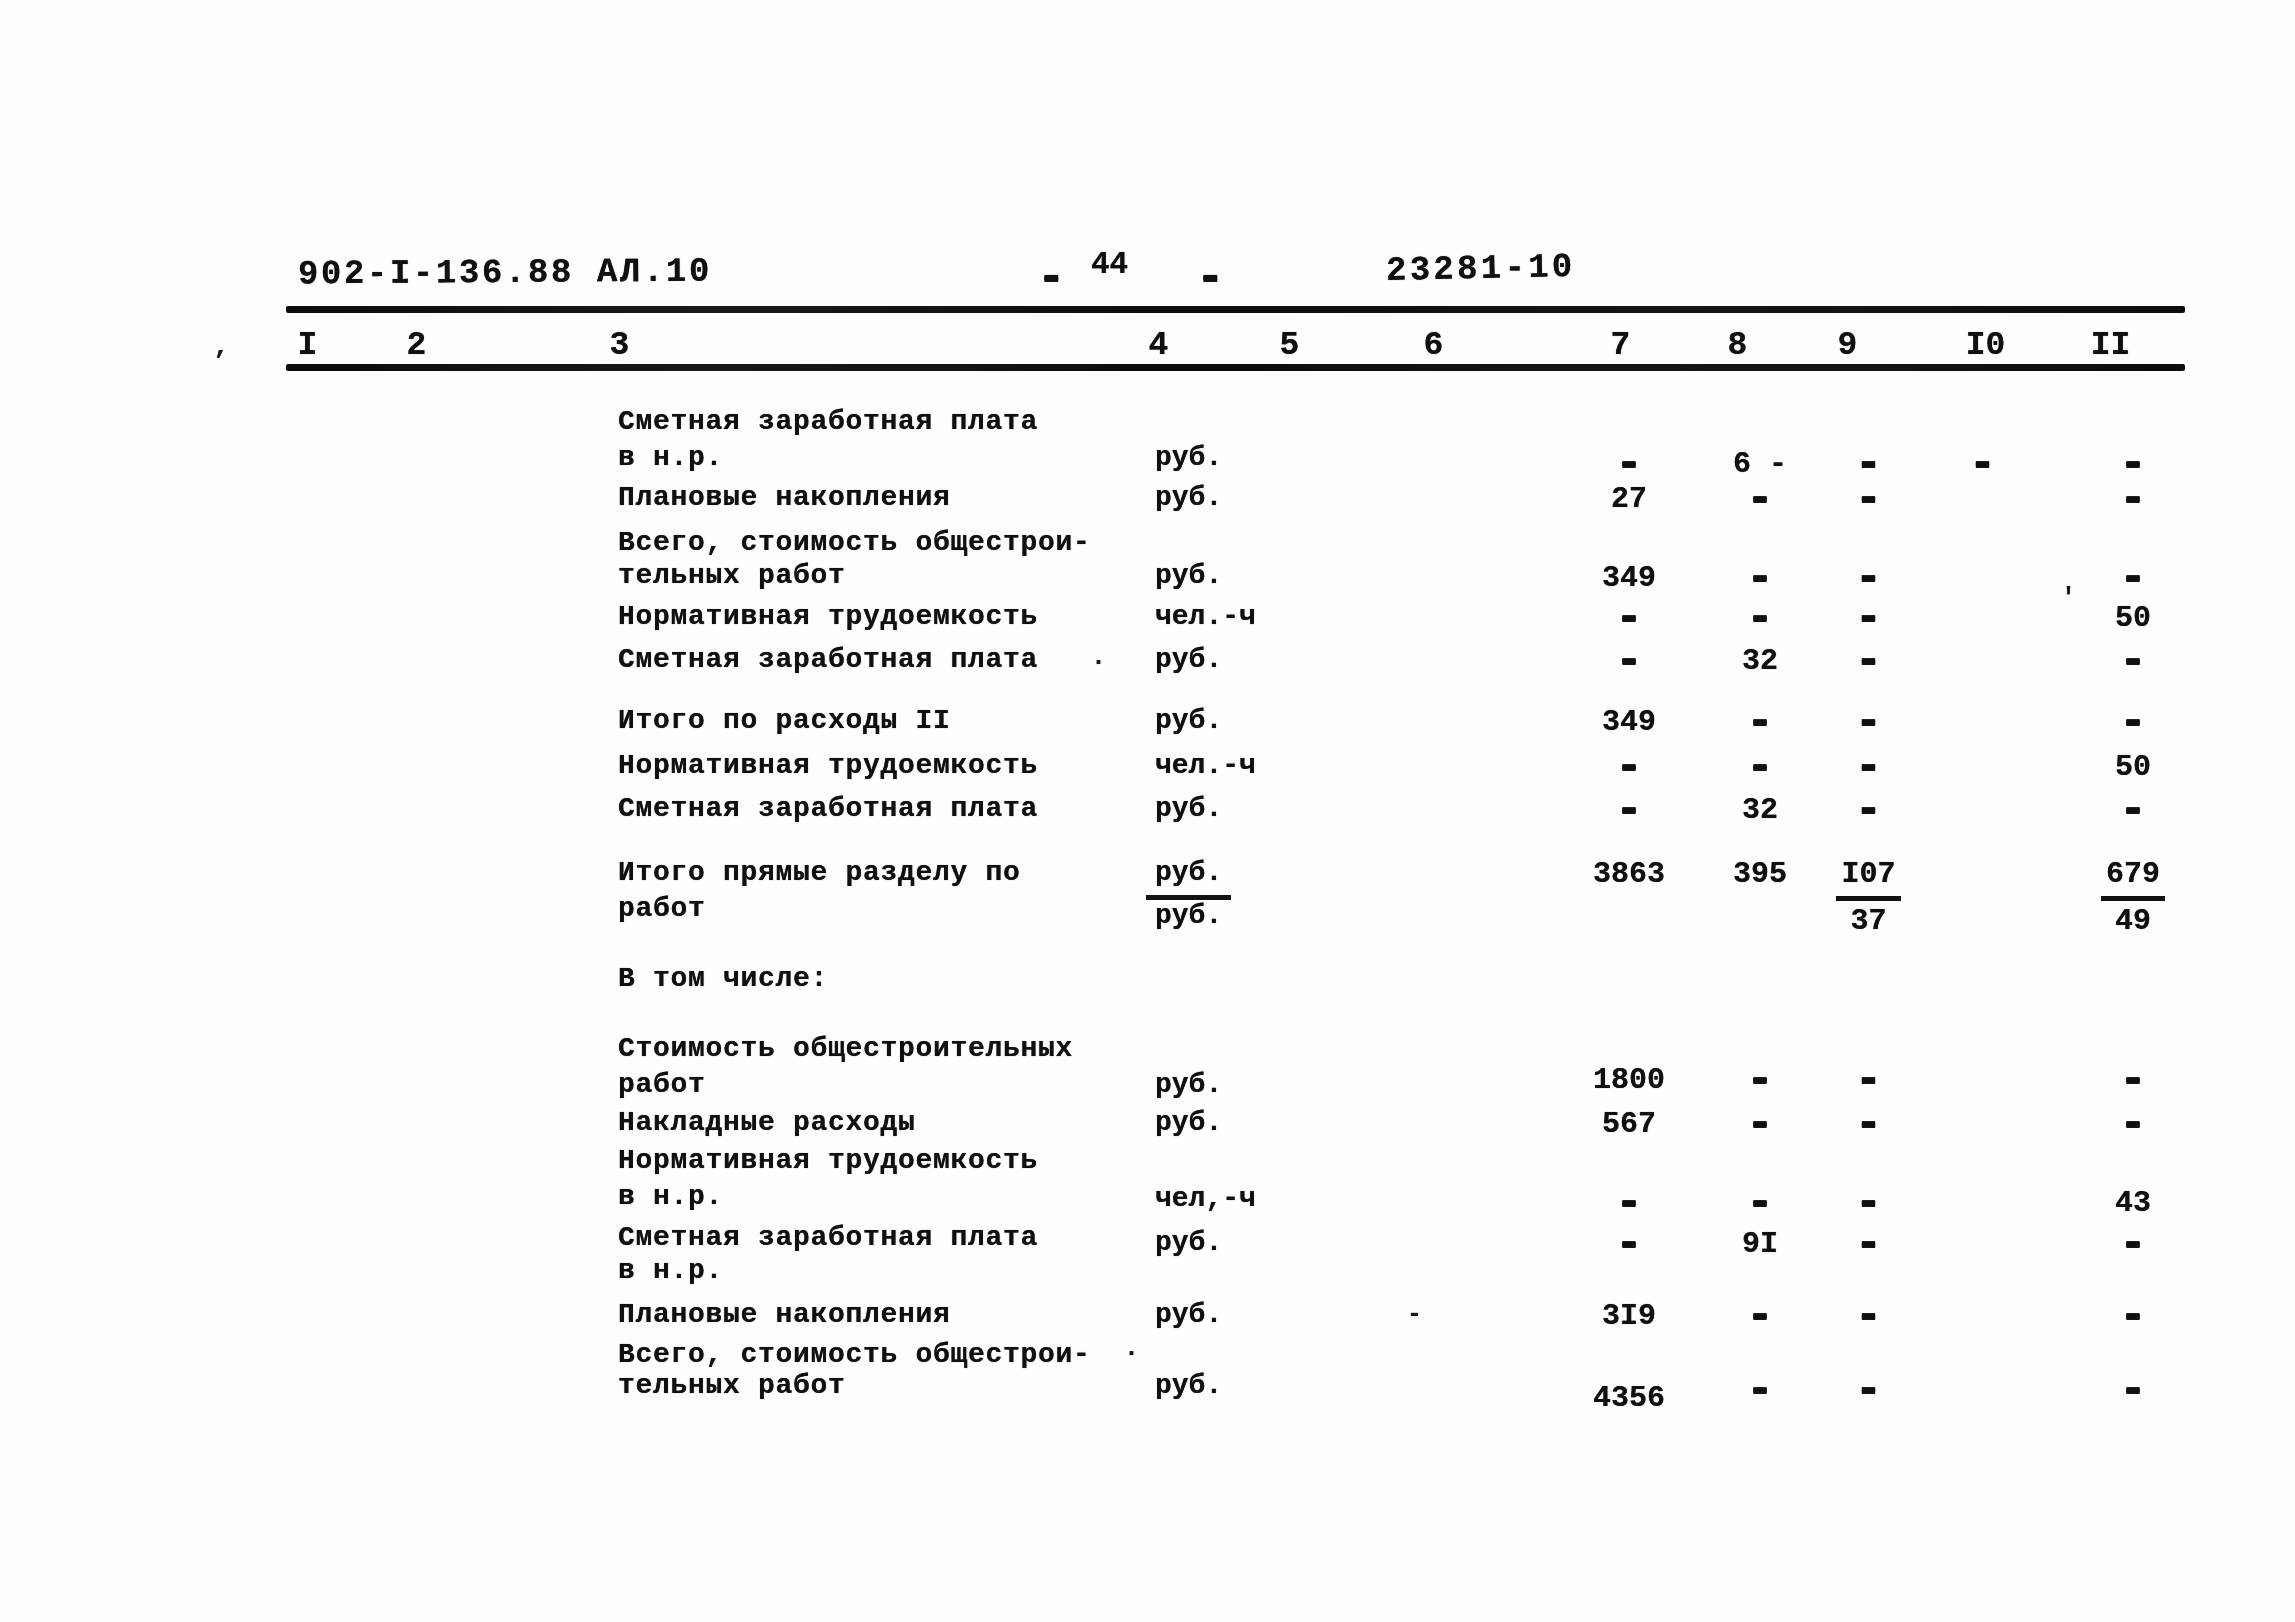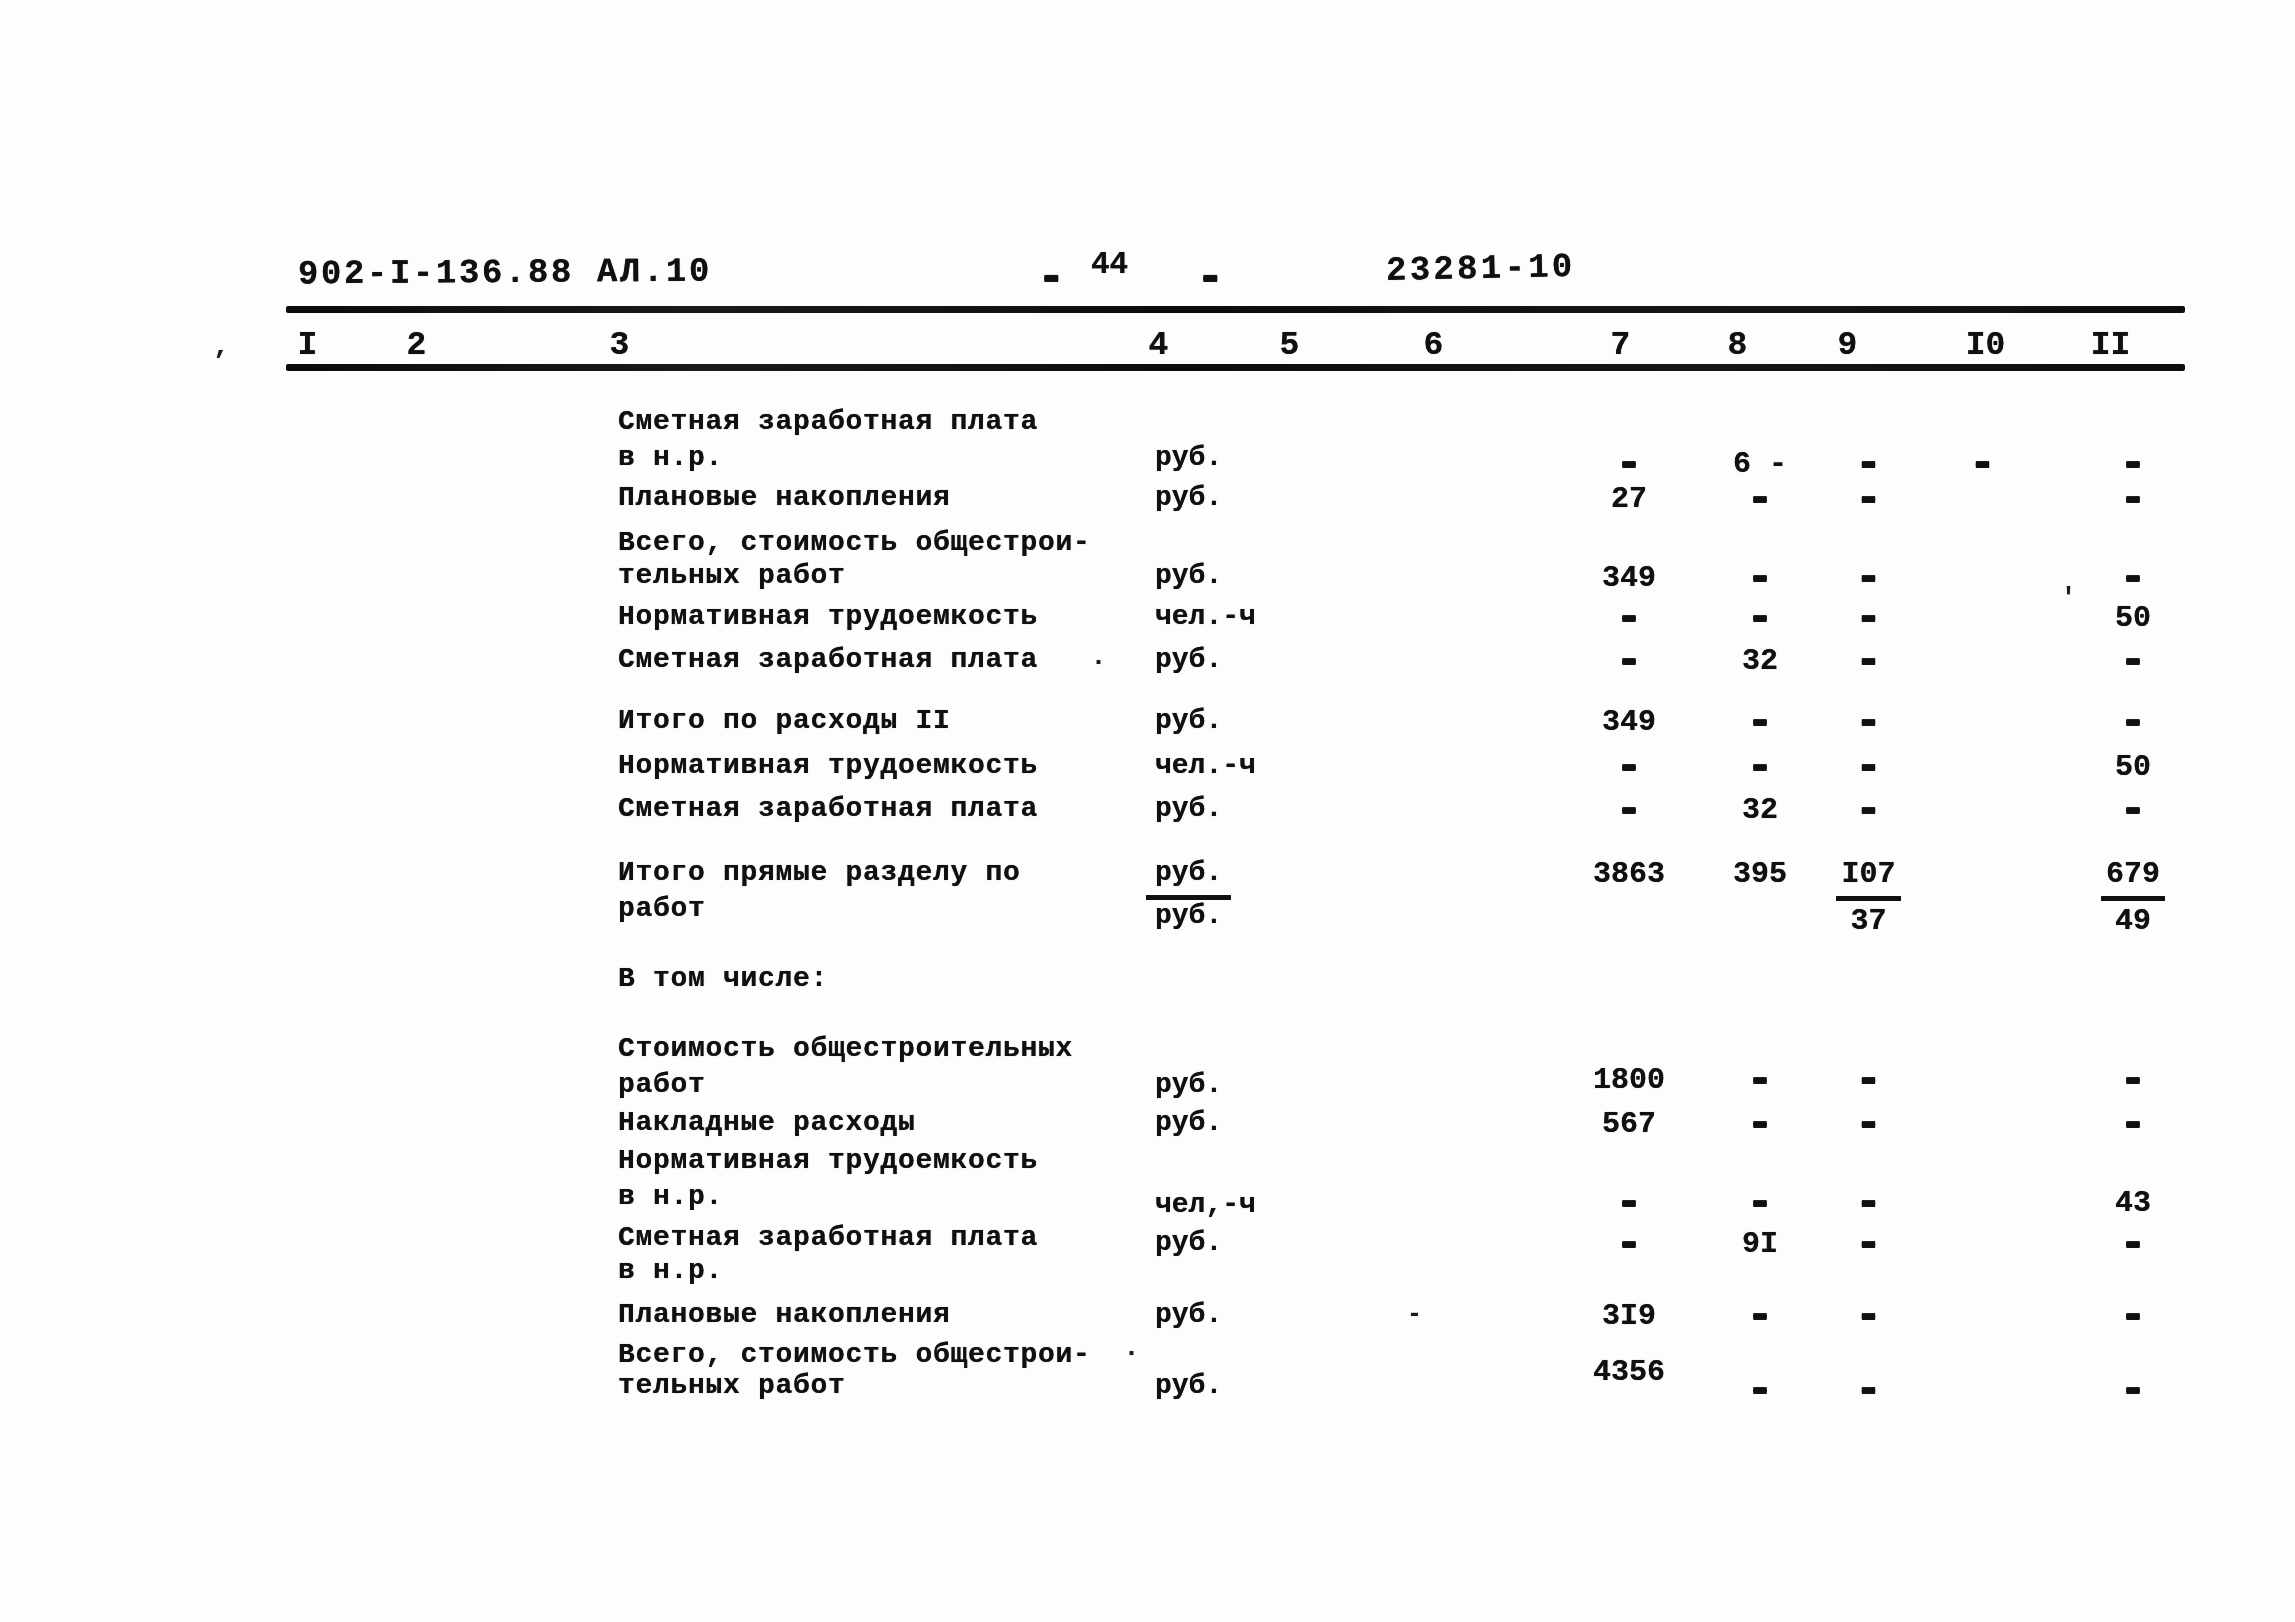--- a/index.html
+++ b/index.html
@@ -163,7 +163,7 @@
       <div style="position: absolute; left: 0px; top: 1145px;">
         <span class="t label" style="left: 618px; top: 0px;">Нормативная трудоемкость</span>
         <span class="t label" style="left: 618px; top: 36px;">в н.р.</span>
-        <span class="t unit" style="left: 1155px; top: 44px;"><span>чел,-ч</span></span>
+        <span class="t unit" style="left: 1155px; top: 38px;"><span>чел,-ч</span></span>
         <span class="t cell c7 dash" style="top: 41px;"><span>–</span></span>
         <span class="t cell c8 dash" style="top: 41px;"><span>–</span></span>
         <span class="t cell c9 dash" style="top: 41px;"><span>–</span></span>

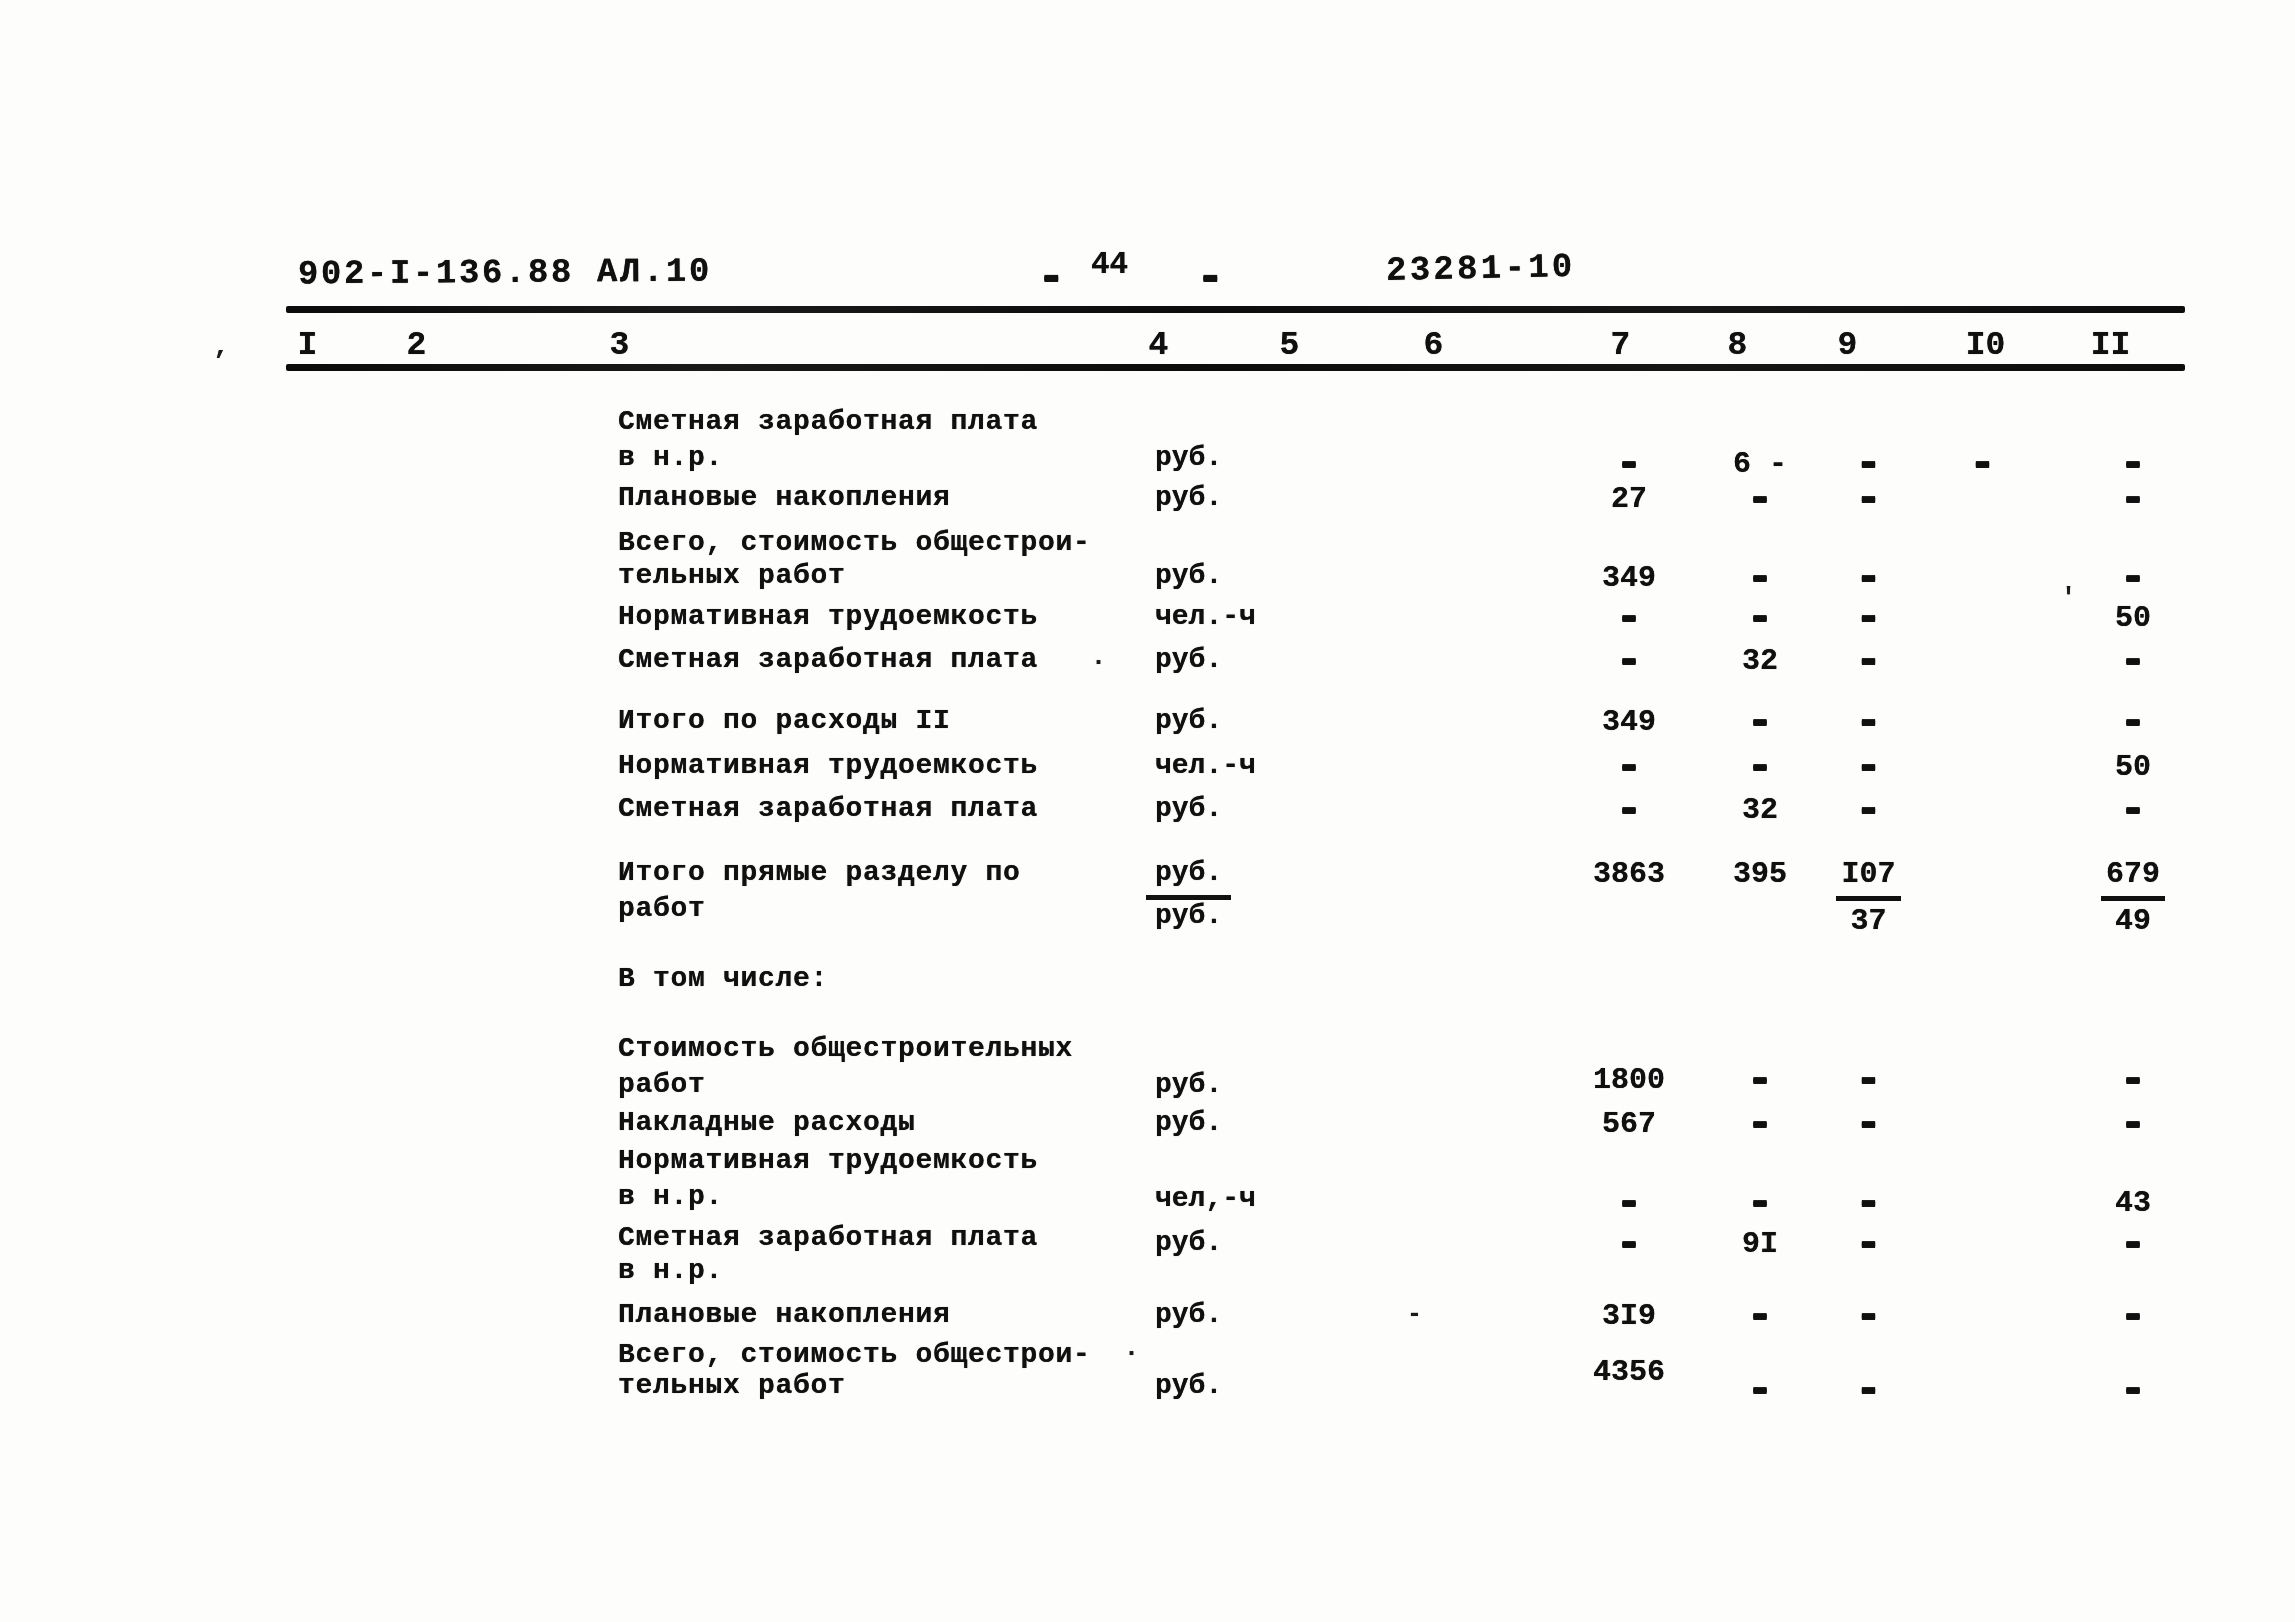--- a/index.html
+++ b/index.html
@@ -190,7 +190,7 @@
         <span class="t label" style="left: 618px; top: 0px;">Всего, стоимость общестрои-</span>
         <span class="t label" style="left: 618px; top: 31px;">тельных работ</span>
         <span class="t unit" style="left: 1155px; top: 31px;"><span>руб.</span></span>
-        <span class="t cell c7" style="top: 16px;"><span>4356</span></span>
+        <span class="t cell c7" style="top: 42px;"><span>4356</span></span>
         <span class="t cell c8 dash" style="top: 34px;"><span>–</span></span>
         <span class="t cell c9 dash" style="top: 34px;"><span>–</span></span>
         <span class="t cell c11 dash" style="top: 34px;"><span>–</span></span>

